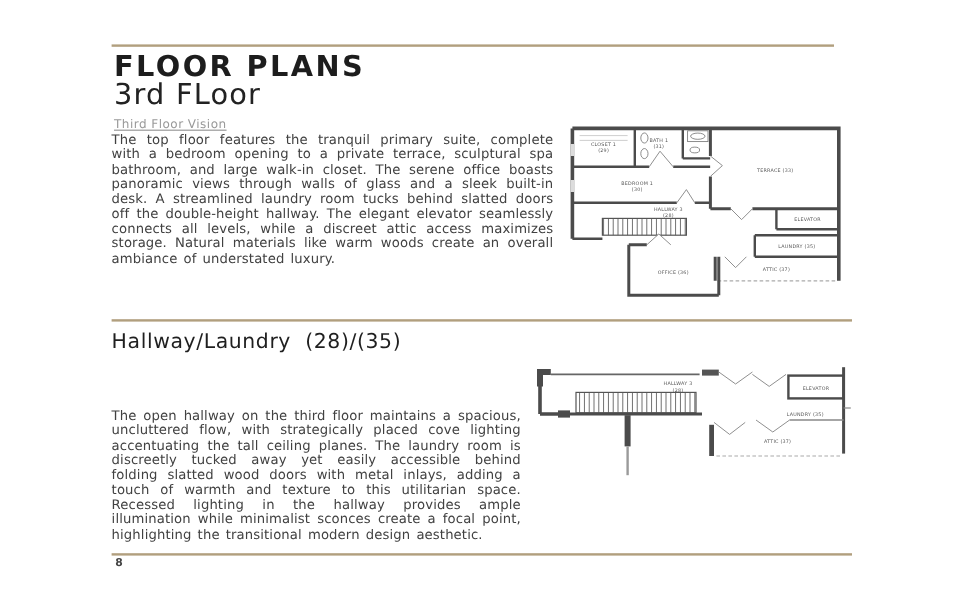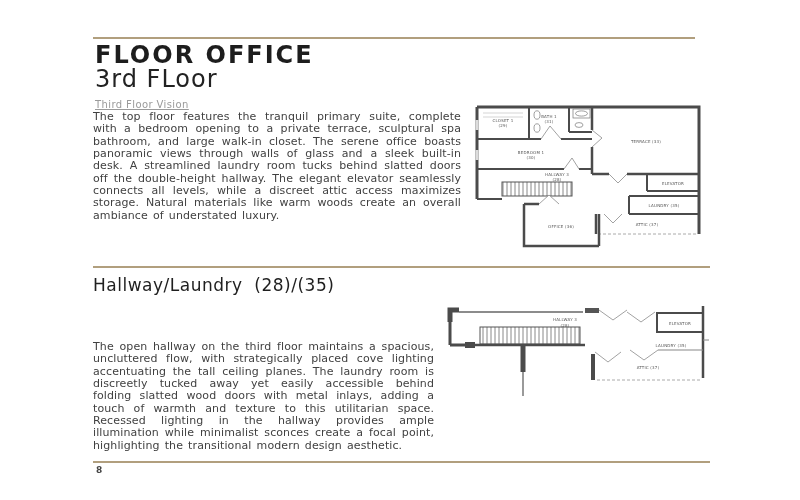--- a/index.html
+++ b/index.html
@@ -36,7 +36,7 @@
 
   <div class="rule top"></div>
 
-  <div class="h1">FLOOR OFFICE</div>
+  <div class="h1">FLOOR PLANS</div>
   <div class="h1b">3rd FLoor</div>
   <div class="caption">Third Floor Vision</div>
   <div class="body-text p1">The top floor features the tranquil primary suite, complete with a bedroom opening to a private terrace, sculptural spa bathroom, and large walk-in closet. The serene office boasts panoramic views through walls of glass and a sleek built-in desk. A streamlined laundry room tucks behind slatted doors off the double-height hallway. The elegant elevator seamlessly connects all levels, while a discreet attic access maximizes storage. Natural materials like warm woods create an overall ambiance of understated luxury.</div>

